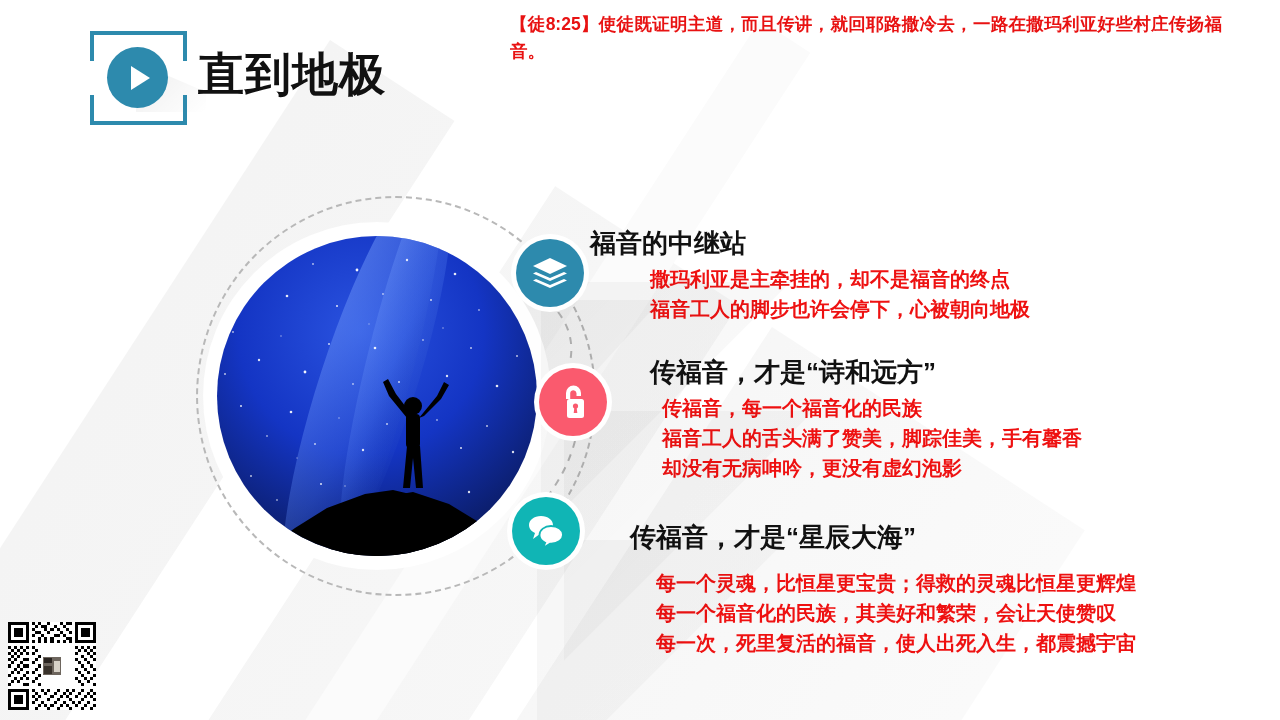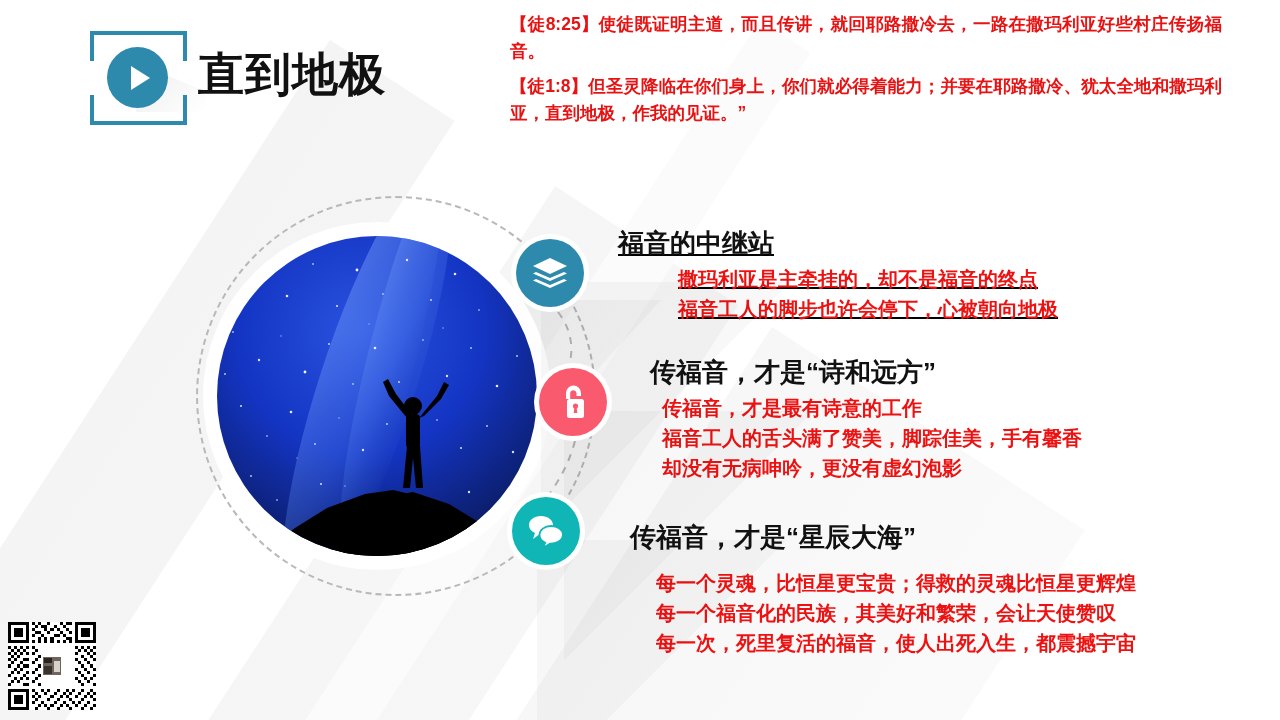--- a/index.html
+++ b/index.html
@@ -187,7 +187,6 @@
 
 <div class="scripture">
   <p>【徒8:25】使徒既证明主道，而且传讲，就回耶路撒冷去，一路在撒玛利亚好些村庄传扬福音。</p>
-  <p>【徒1:8】但圣灵降临在你们身上，你们就必得着能力；并要在耶路撒冷、犹太全地和撒玛利亚，直到地极，作我的见证。”</p>
 </div>
 
 <div class="photo-shadow"></div>

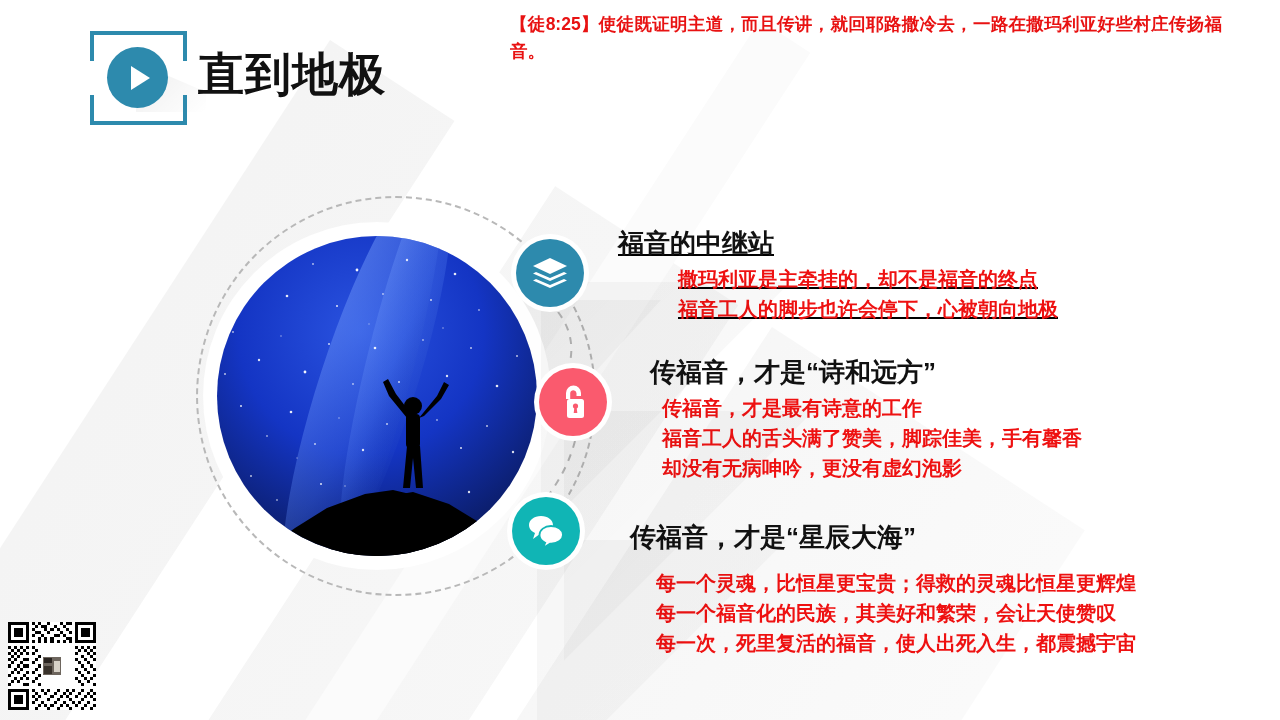--- a/index.html
+++ b/index.html
@@ -142,7 +142,7 @@
     font-size:20px; font-weight:bold; color:#ee1111;
     line-height:30px; white-space:nowrap;
   }
-  #sec-1 { left:618px; top:226px;text-decoration:underline; }
+  #sec-1 { left:590px; top:226px; }
   #sec-1 .body { margin-left:60px; margin-top:4px; }
   #sec-2 { left:650px; top:355px; }
   #sec-2 .body { margin-left:12px; margin-top:4px; }

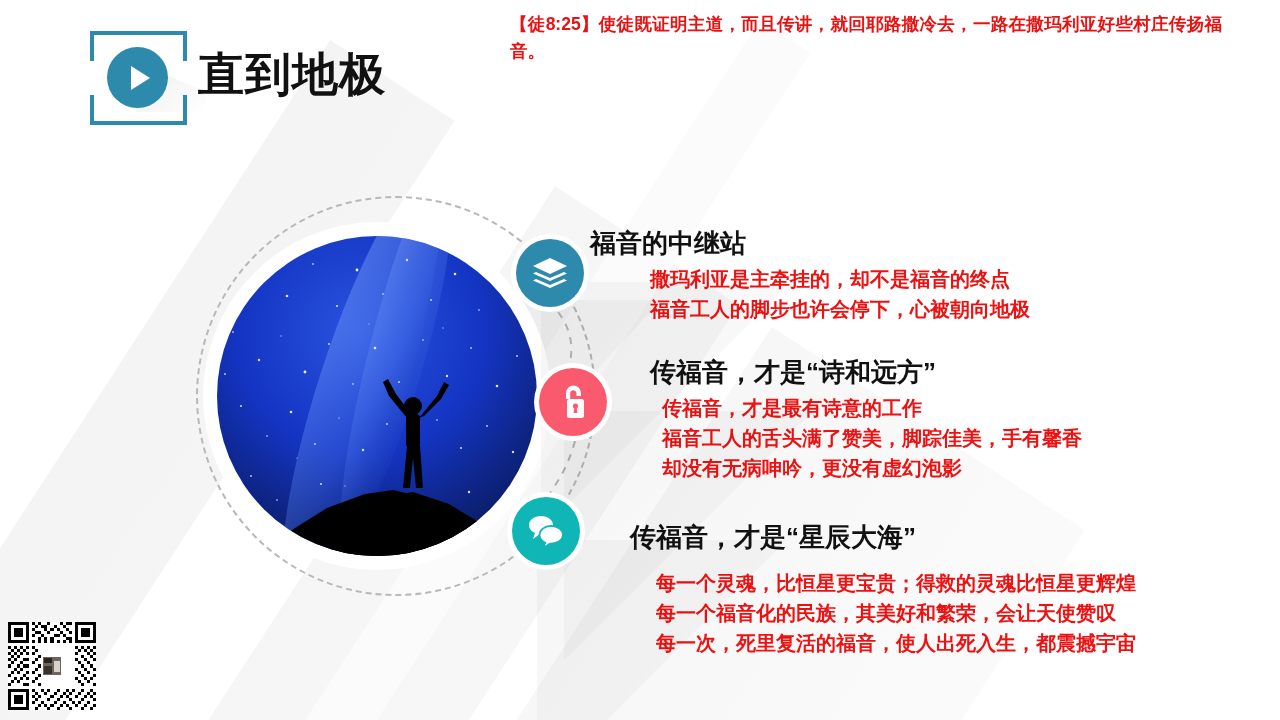--- a/index.html
+++ b/index.html
@@ -336,7 +336,7 @@
 <div class="section" id="sec-2">
   <div class="head">传福音，才是“诗和远方”</div>
   <div class="body">
-    <div class="line">传福音，才是最有诗意的工作</div>
+    <div class="line">传福音，每一个福音化的民族</div>
     <div class="line">福音工人的舌头满了赞美，脚踪佳美，手有馨香</div>
     <div class="line">却没有无病呻吟，更没有虚幻泡影</div>
   </div>

